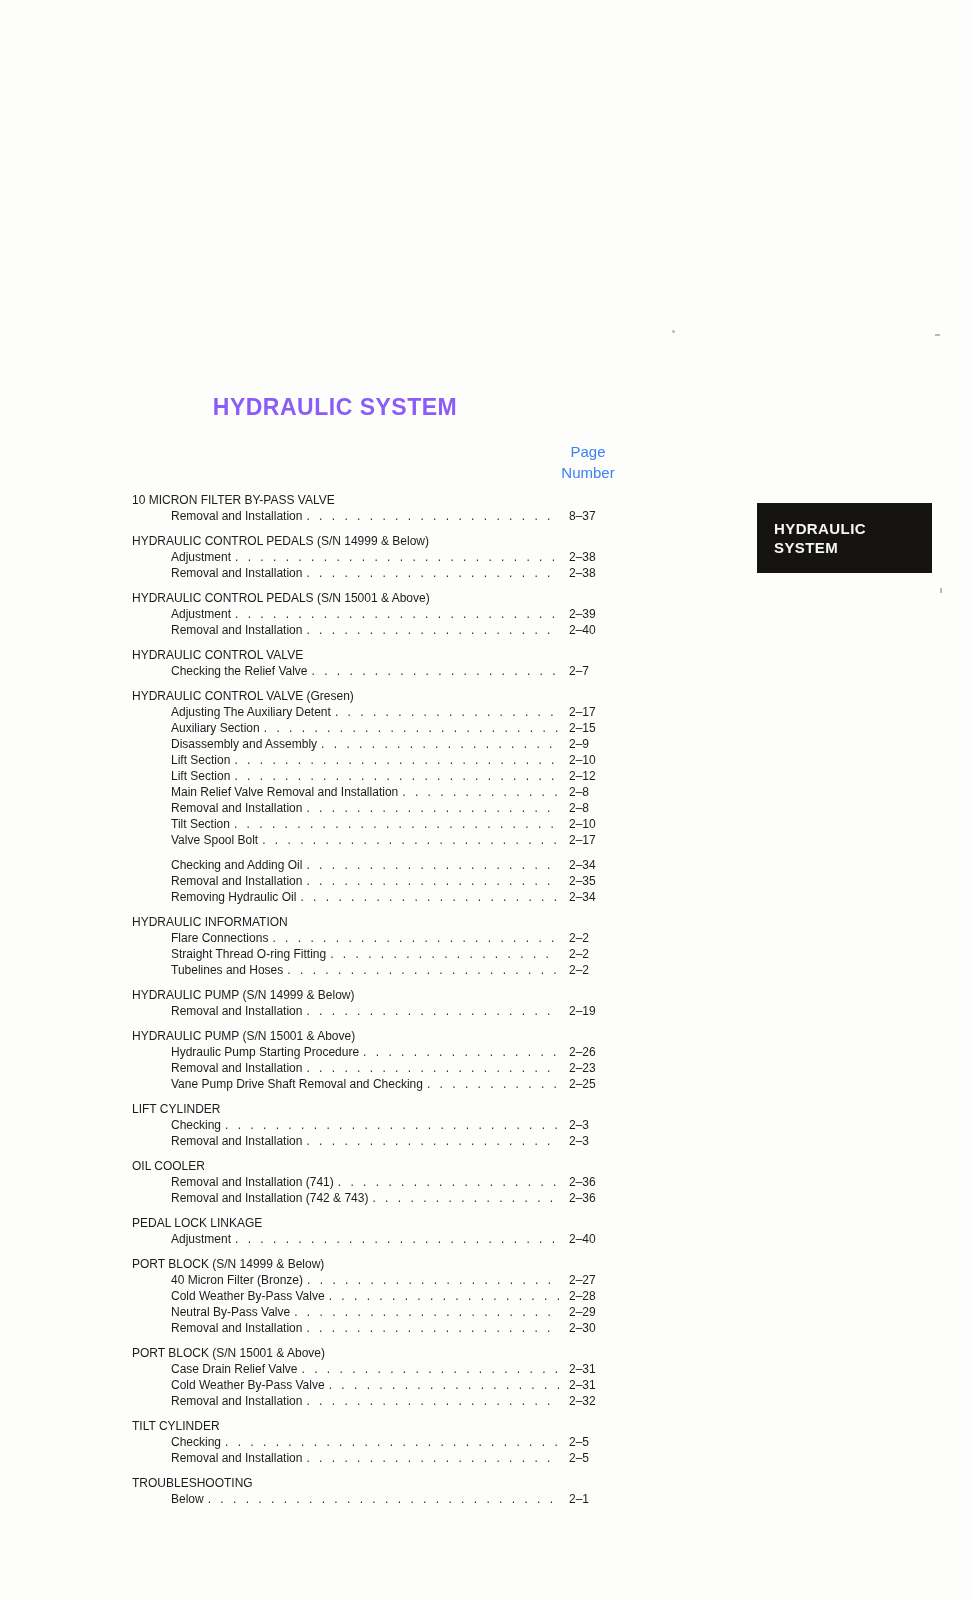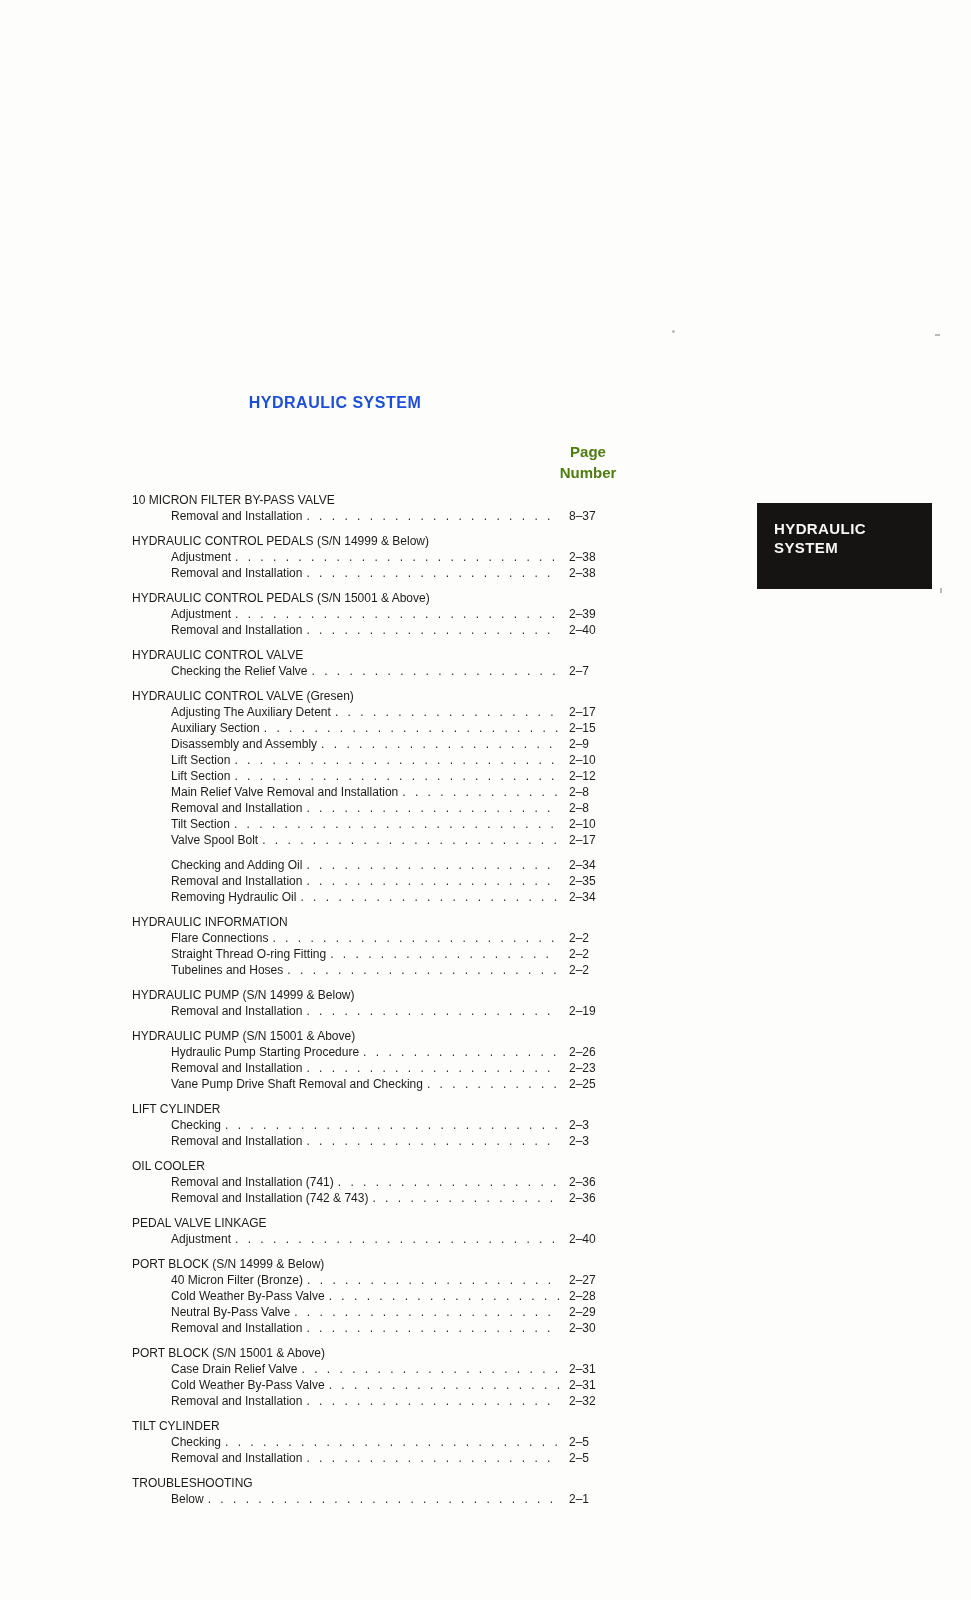--- a/index.html
+++ b/index.html
@@ -20,8 +20,8 @@
   .doc-title{
     position:absolute;left:135px;top:394px;width:400px;
     text-align:center;
-    font-size:16px;font-weight:bold;letter-spacing:.5px;
-    color:#1d4ed8;
+    font-size:23px;font-weight:bold;letter-spacing:.5px;
+    color:#8b5cf6;
   }
   
   .col-header{

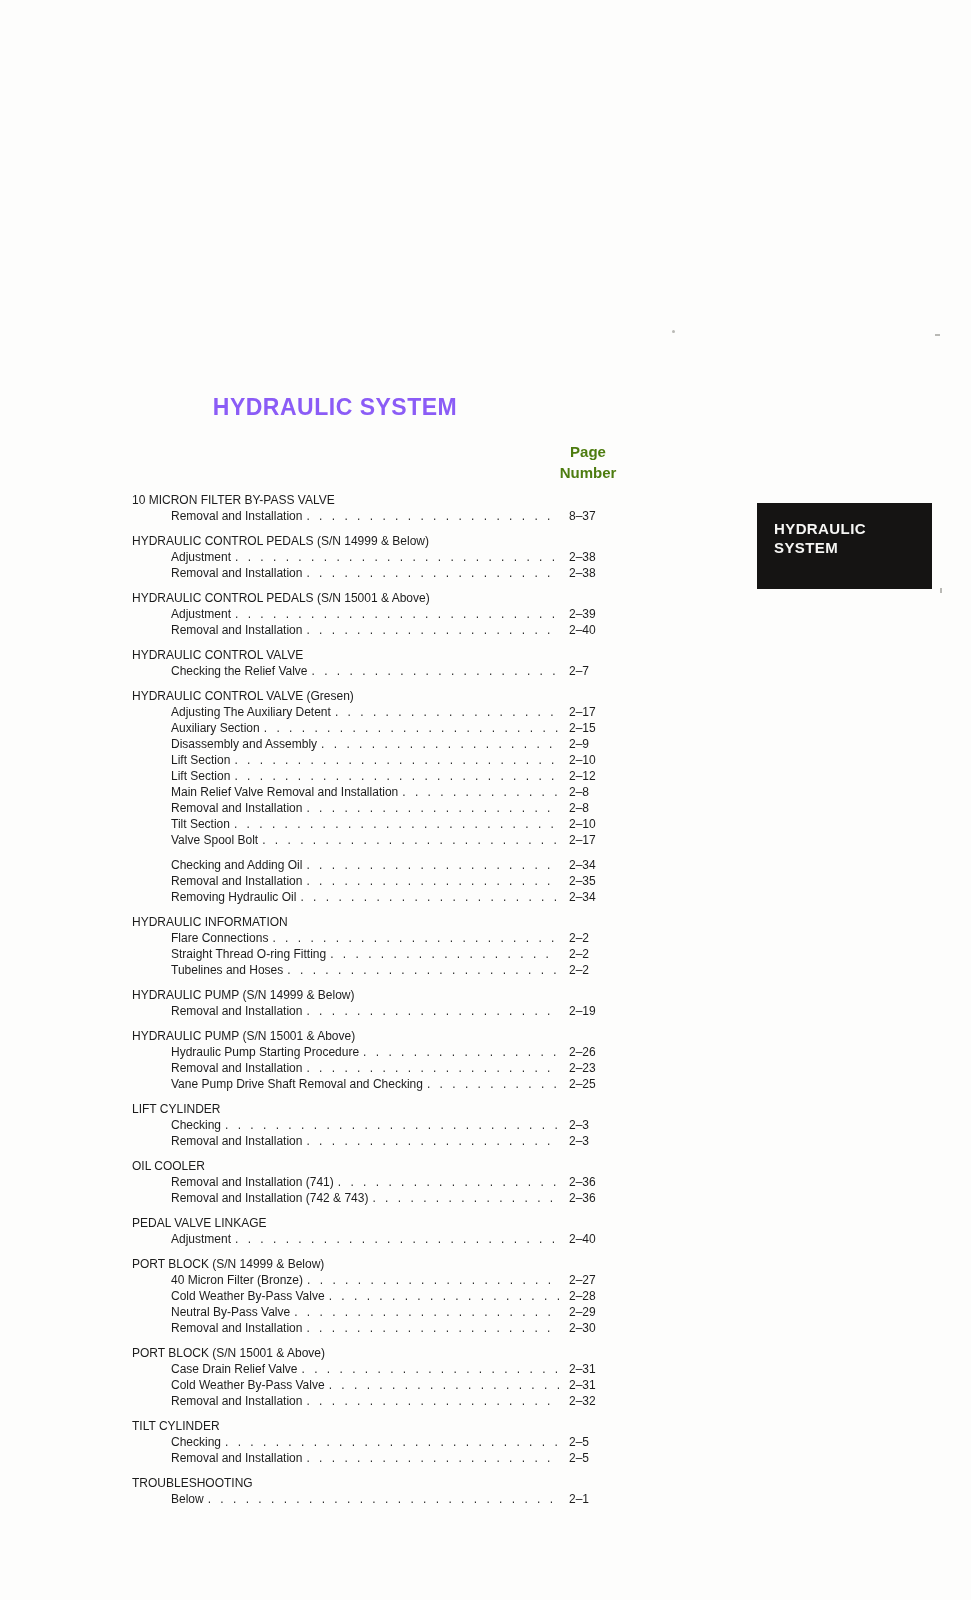--- a/index.html
+++ b/index.html
@@ -27,8 +27,8 @@
   .col-header{
     position:absolute;left:548px;top:441px;width:80px;
     text-align:center;
-    font-size:15px;font-weight:bold;line-height:21px;
-    color:#4d7c0f;
+    font-size:15px;font-weight:normal;line-height:21px;
+    color:#3b82f6;
   }
   
   .side-tab{

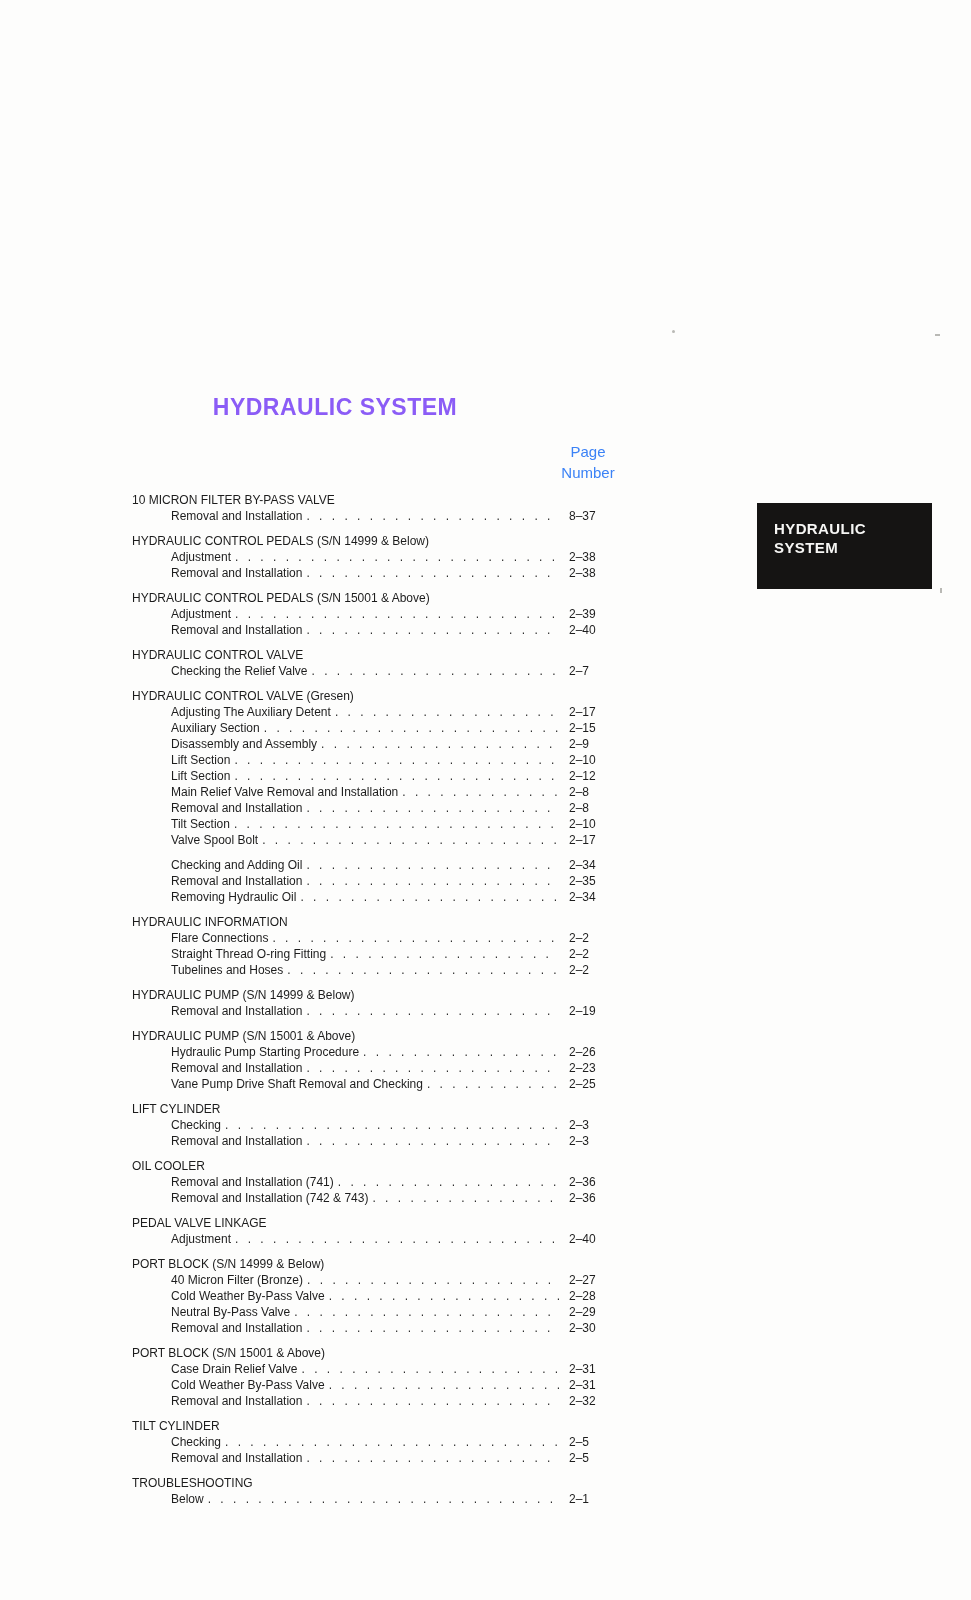--- a/index.html
+++ b/index.html
@@ -32,7 +32,7 @@
   }
   
   .side-tab{
-    position:absolute;left:757px;top:503px;width:175px;height:86px;
+    position:absolute;left:757px;top:503px;width:175px;height:70px;
     background:#151413;
     color:#f6f6f4;
     font-size:15px;font-weight:bold;line-height:19px;letter-spacing:.4px;

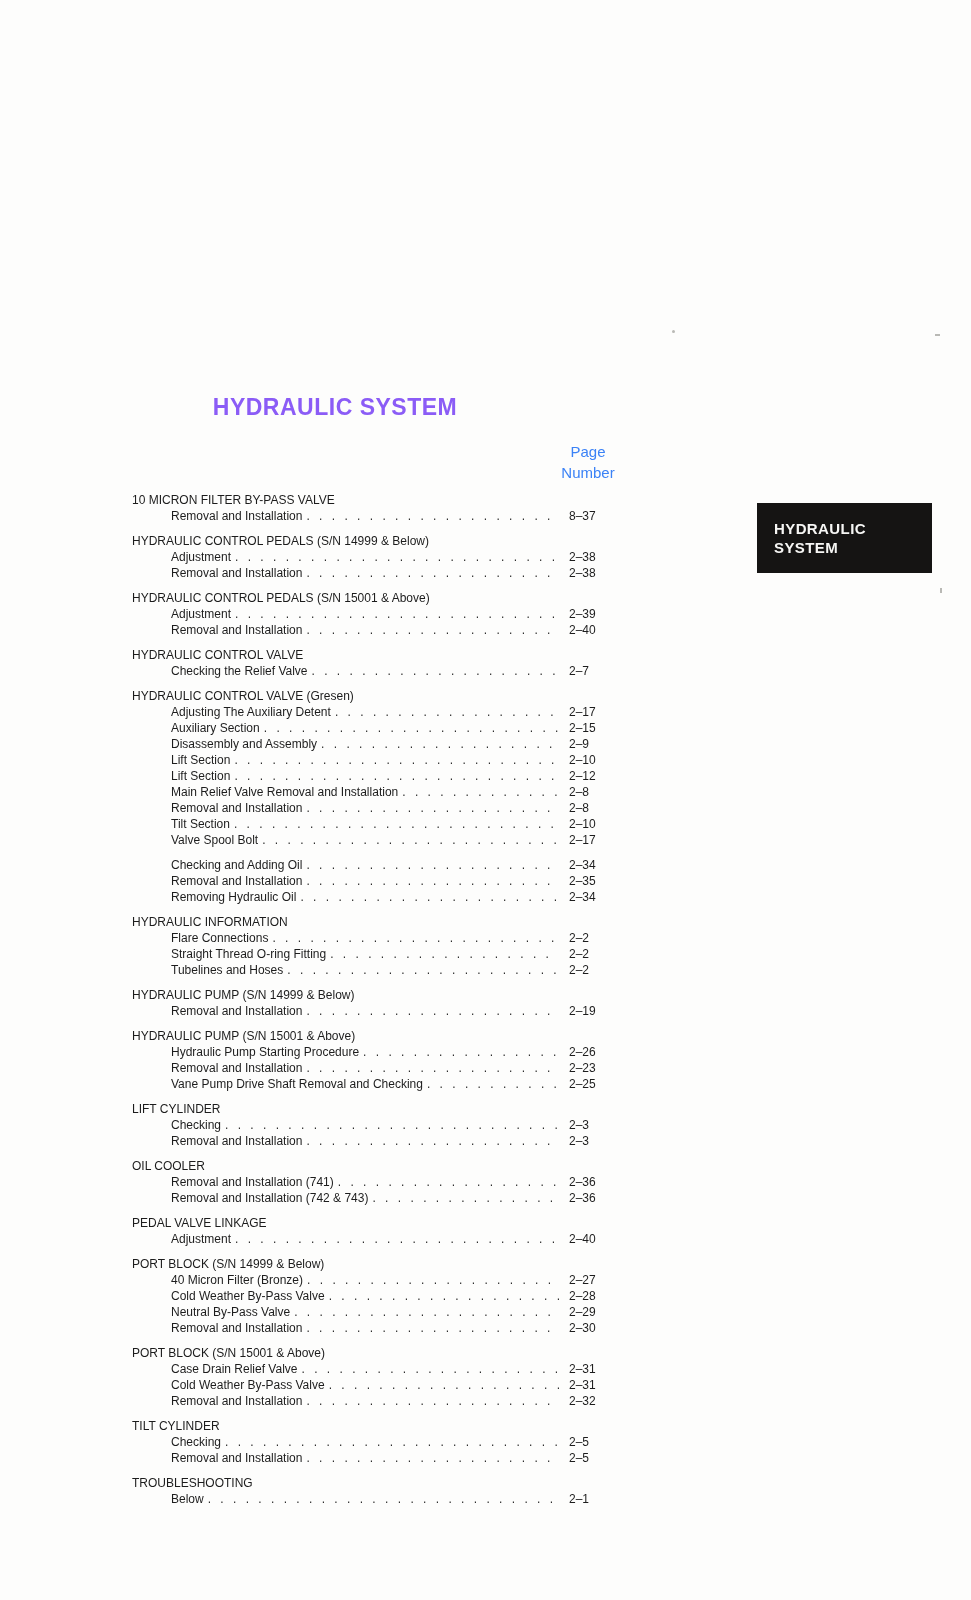--- a/index.html
+++ b/index.html
@@ -278,7 +278,7 @@
         </div>
       </div>
       <div class="toc-section">
-        <div class="toc-heading">PEDAL VALVE LINKAGE</div>
+        <div class="toc-heading">PEDAL LOCK LINKAGE</div>
         <div class="toc-entry">
           <span class="elabel">Adjustment</span>
           <span class="leader"></span>

